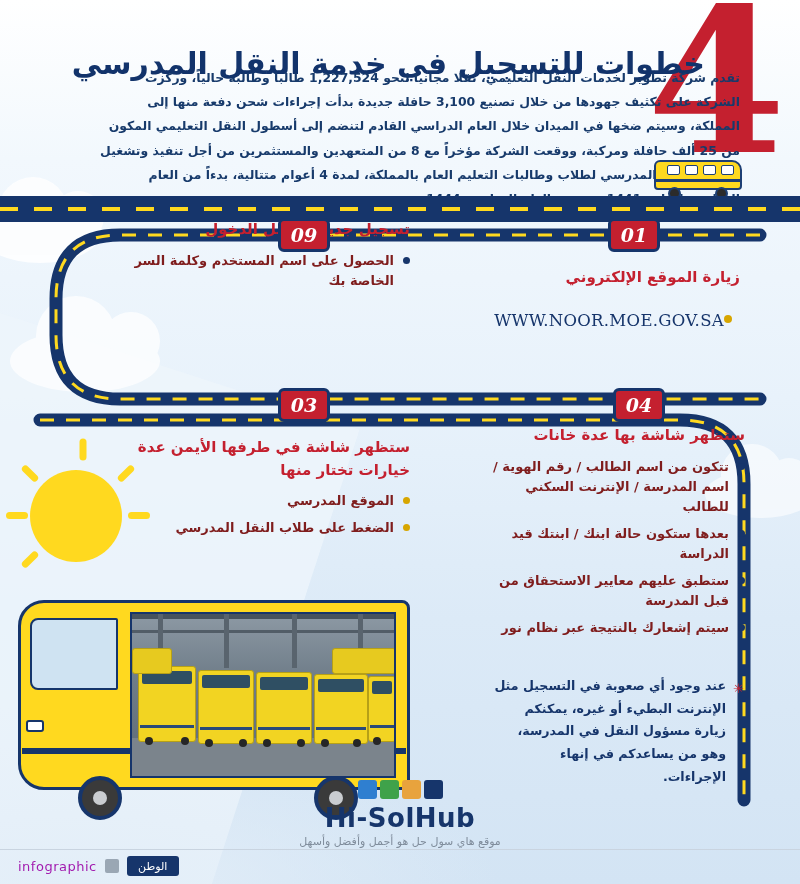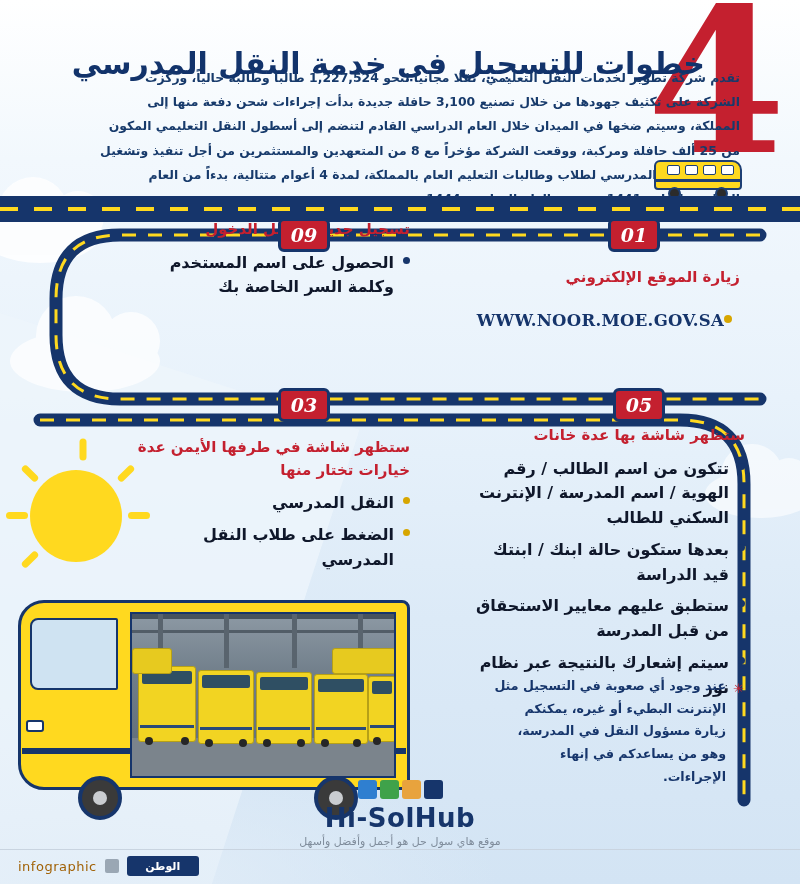--- a/index.html
+++ b/index.html
@@ -119,7 +119,7 @@
   ul.bullets { list-style: none; margin-top: 10px; }
   ul.bullets li {
     position: relative; padding-right: 16px; margin-bottom: 7px;
-    font-size: 16px; line-height: 1.55; color: #0f172a; font-weight: bold;
+    font-size: 13px; line-height: 1.55; color: #7f1d1d; font-weight: bold;
   }
   ul.bullets li::before {
     content: ""; position: absolute; right: 0; top: 6px;

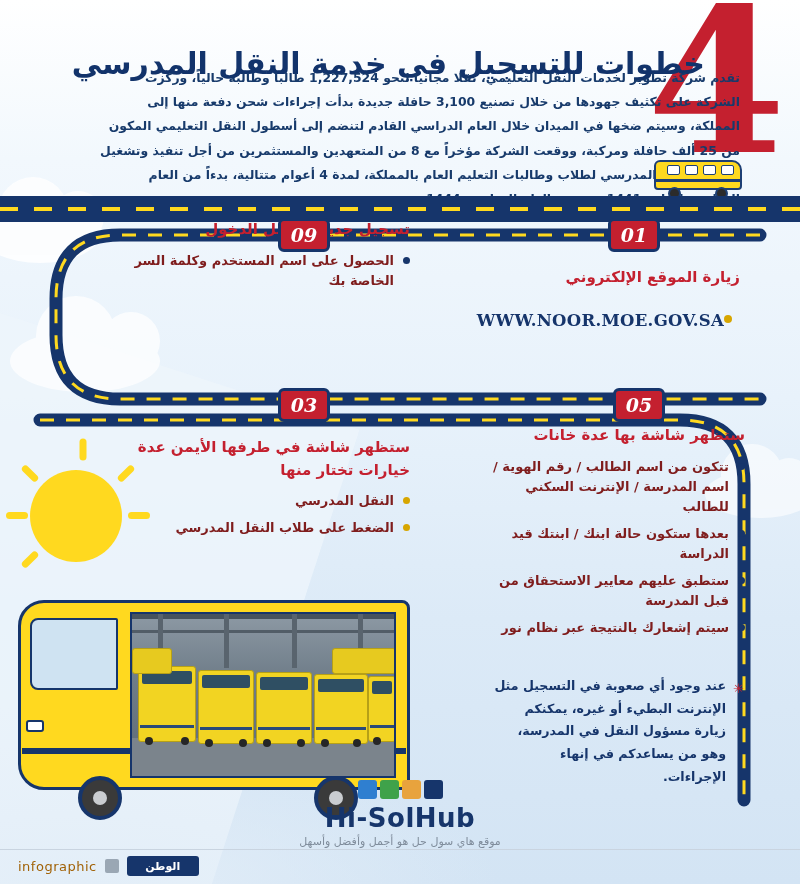--- a/index.html
+++ b/index.html
@@ -127,7 +127,7 @@
   }
   ul.bullets.gold li::before { background: #d7a600; }
   .url {
-    font-family: "DejaVu Serif", serif; font-size: 16.5px; font-weight: bold;
+    font-family: "DejaVu Serif", serif; font-size: 16.5px; font-weight: normal;
     color: #16356b; direction: ltr; text-align: right; letter-spacing: .3px;
   }
   .url-dot {

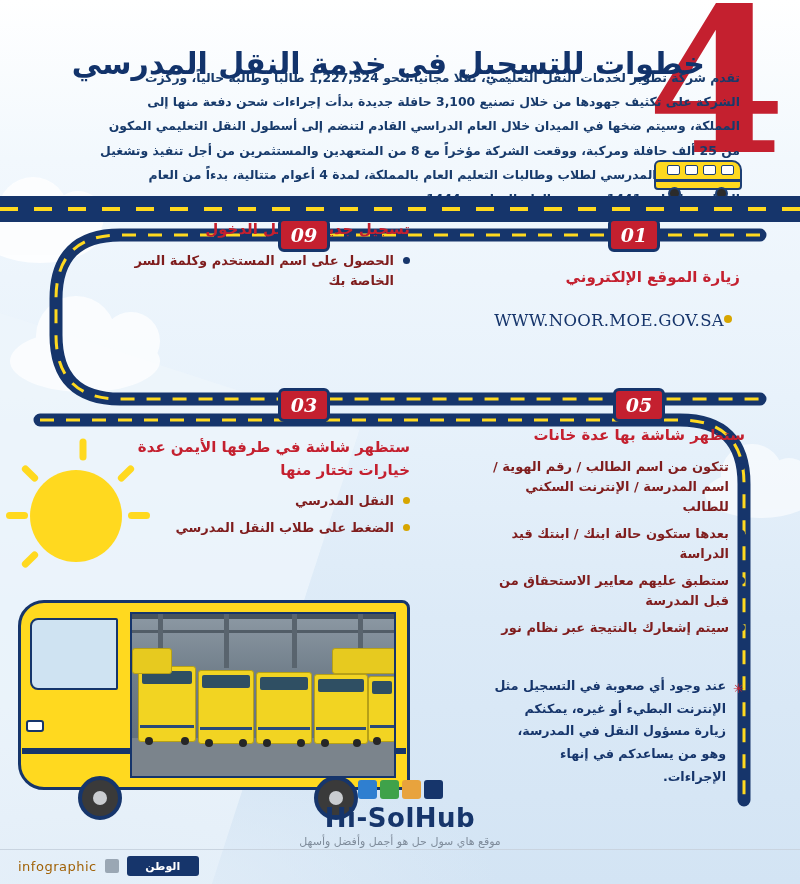--- a/index.html
+++ b/index.html
@@ -293,7 +293,7 @@
 </div>
 
 <div class="step" style="right:55px; top:388px; width:270px;">
-  <div class="badge" style="right:80px; top:0;">05</div>
+  <div class="badge" style="right:80px; top:0;">04</div>
   <div class="step-title" style="margin-top:36px;">ستظهر شاشة بها عدة خانات</div>
   <ul class="bullets">
     <li>تتكون من اسم الطالب / رقم الهوية / اسم المدرسة / الإنترنت السكني للطالب</li>

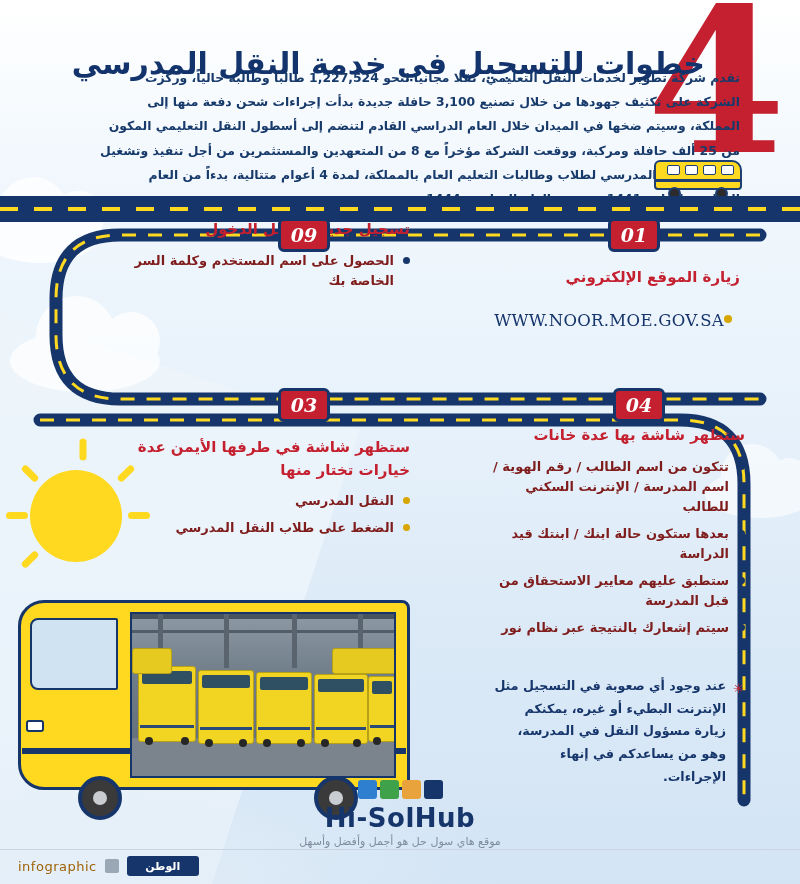--- a/index.html
+++ b/index.html
@@ -287,7 +287,7 @@
   <div class="badge" style="right:80px; top:0;">03</div>
   <div class="step-title" style="margin-top:48px;">ستظهر شاشة في طرفها الأيمن عدة خيارات تختار منها</div>
   <ul class="bullets gold">
-    <li>النقل المدرسي</li>
+    <li>الموقع المدرسي</li>
     <li>الضغط على طلاب النقل المدرسي</li>
   </ul>
 </div>

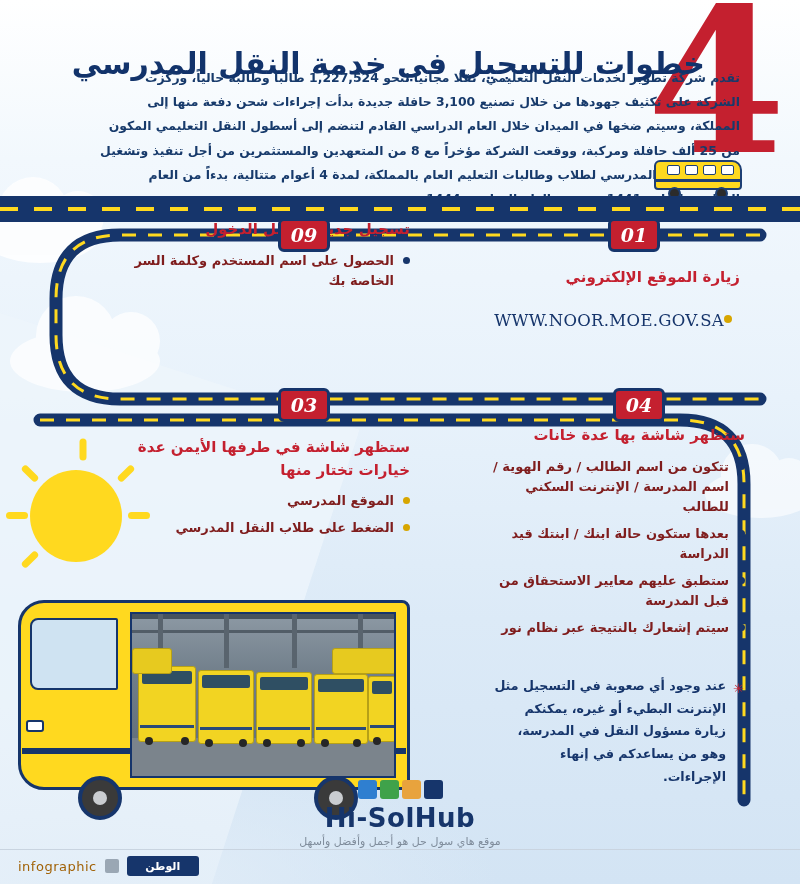--- a/index.html
+++ b/index.html
@@ -201,7 +201,7 @@
     font-size: 11px; display: flex; align-items: center; justify-content: center;
     font-weight: bold;
   }
-  .brand .infog { color: #a16207; font-size: 13px; letter-spacing: .5px; }
+  .brand .infog { color: #a21caf; font-size: 13px; letter-spacing: .5px; }
   .brand .sq { width: 14px; height: 14px; background: #9aa7b4; border-radius: 2px; }
 
   .watermark {

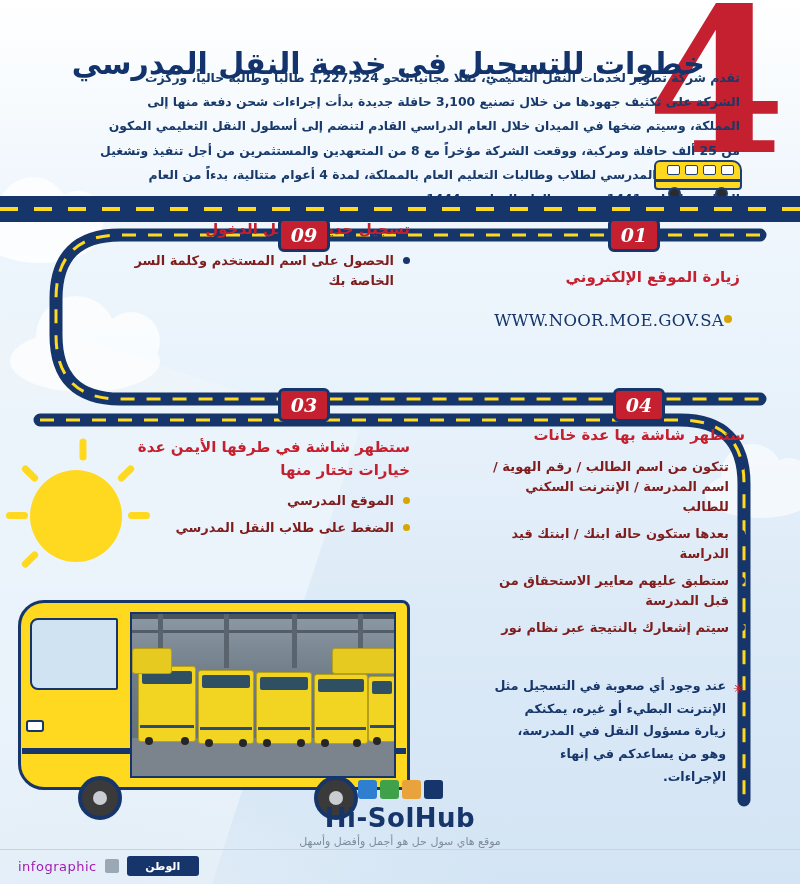--- a/index.html
+++ b/index.html
@@ -197,9 +197,9 @@
     position: absolute; left: 18px; bottom: 8px; display: flex; align-items: center; gap: 8px;
   }
   .brand .logo {
-    width: 72px; height: 20px; background: #16356b; color: #fff; border-radius: 3px;
+    width: 52px; height: 20px; background: #16356b; color: #fff; border-radius: 3px;
     font-size: 11px; display: flex; align-items: center; justify-content: center;
-    font-weight: bold;
+    font-weight: normal;
   }
   .brand .infog { color: #a21caf; font-size: 13px; letter-spacing: .5px; }
   .brand .sq { width: 14px; height: 14px; background: #9aa7b4; border-radius: 2px; }

